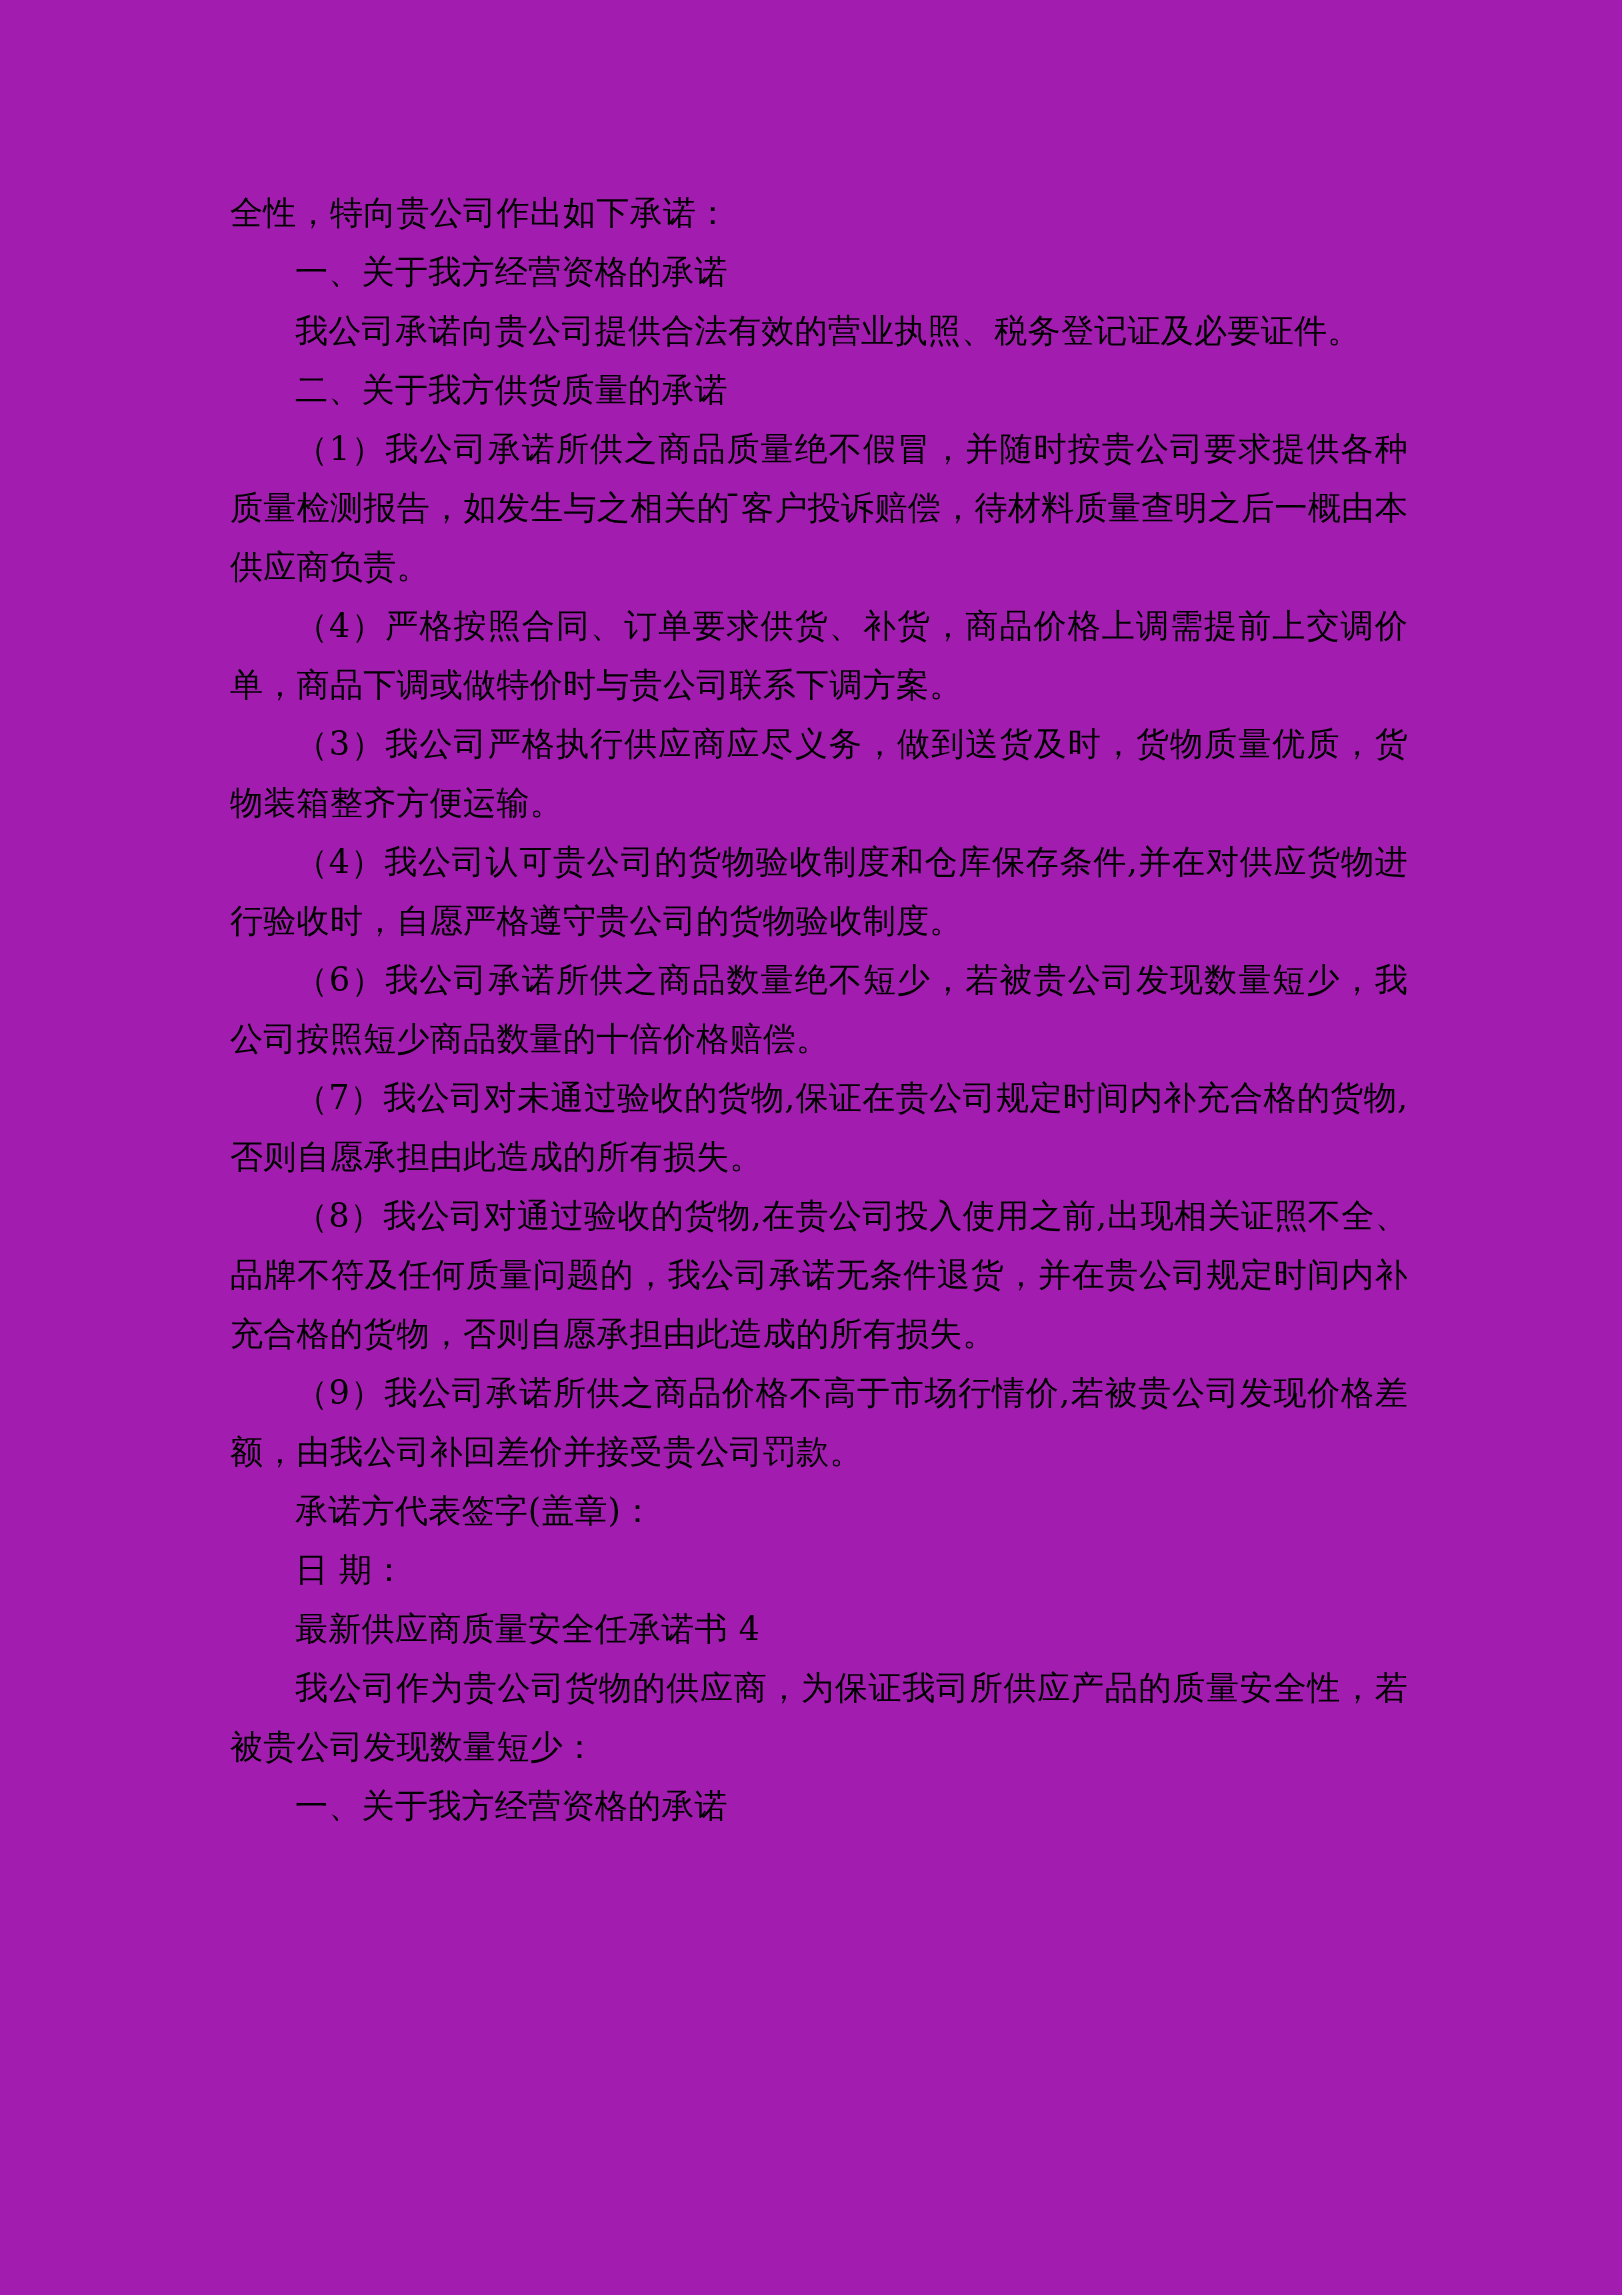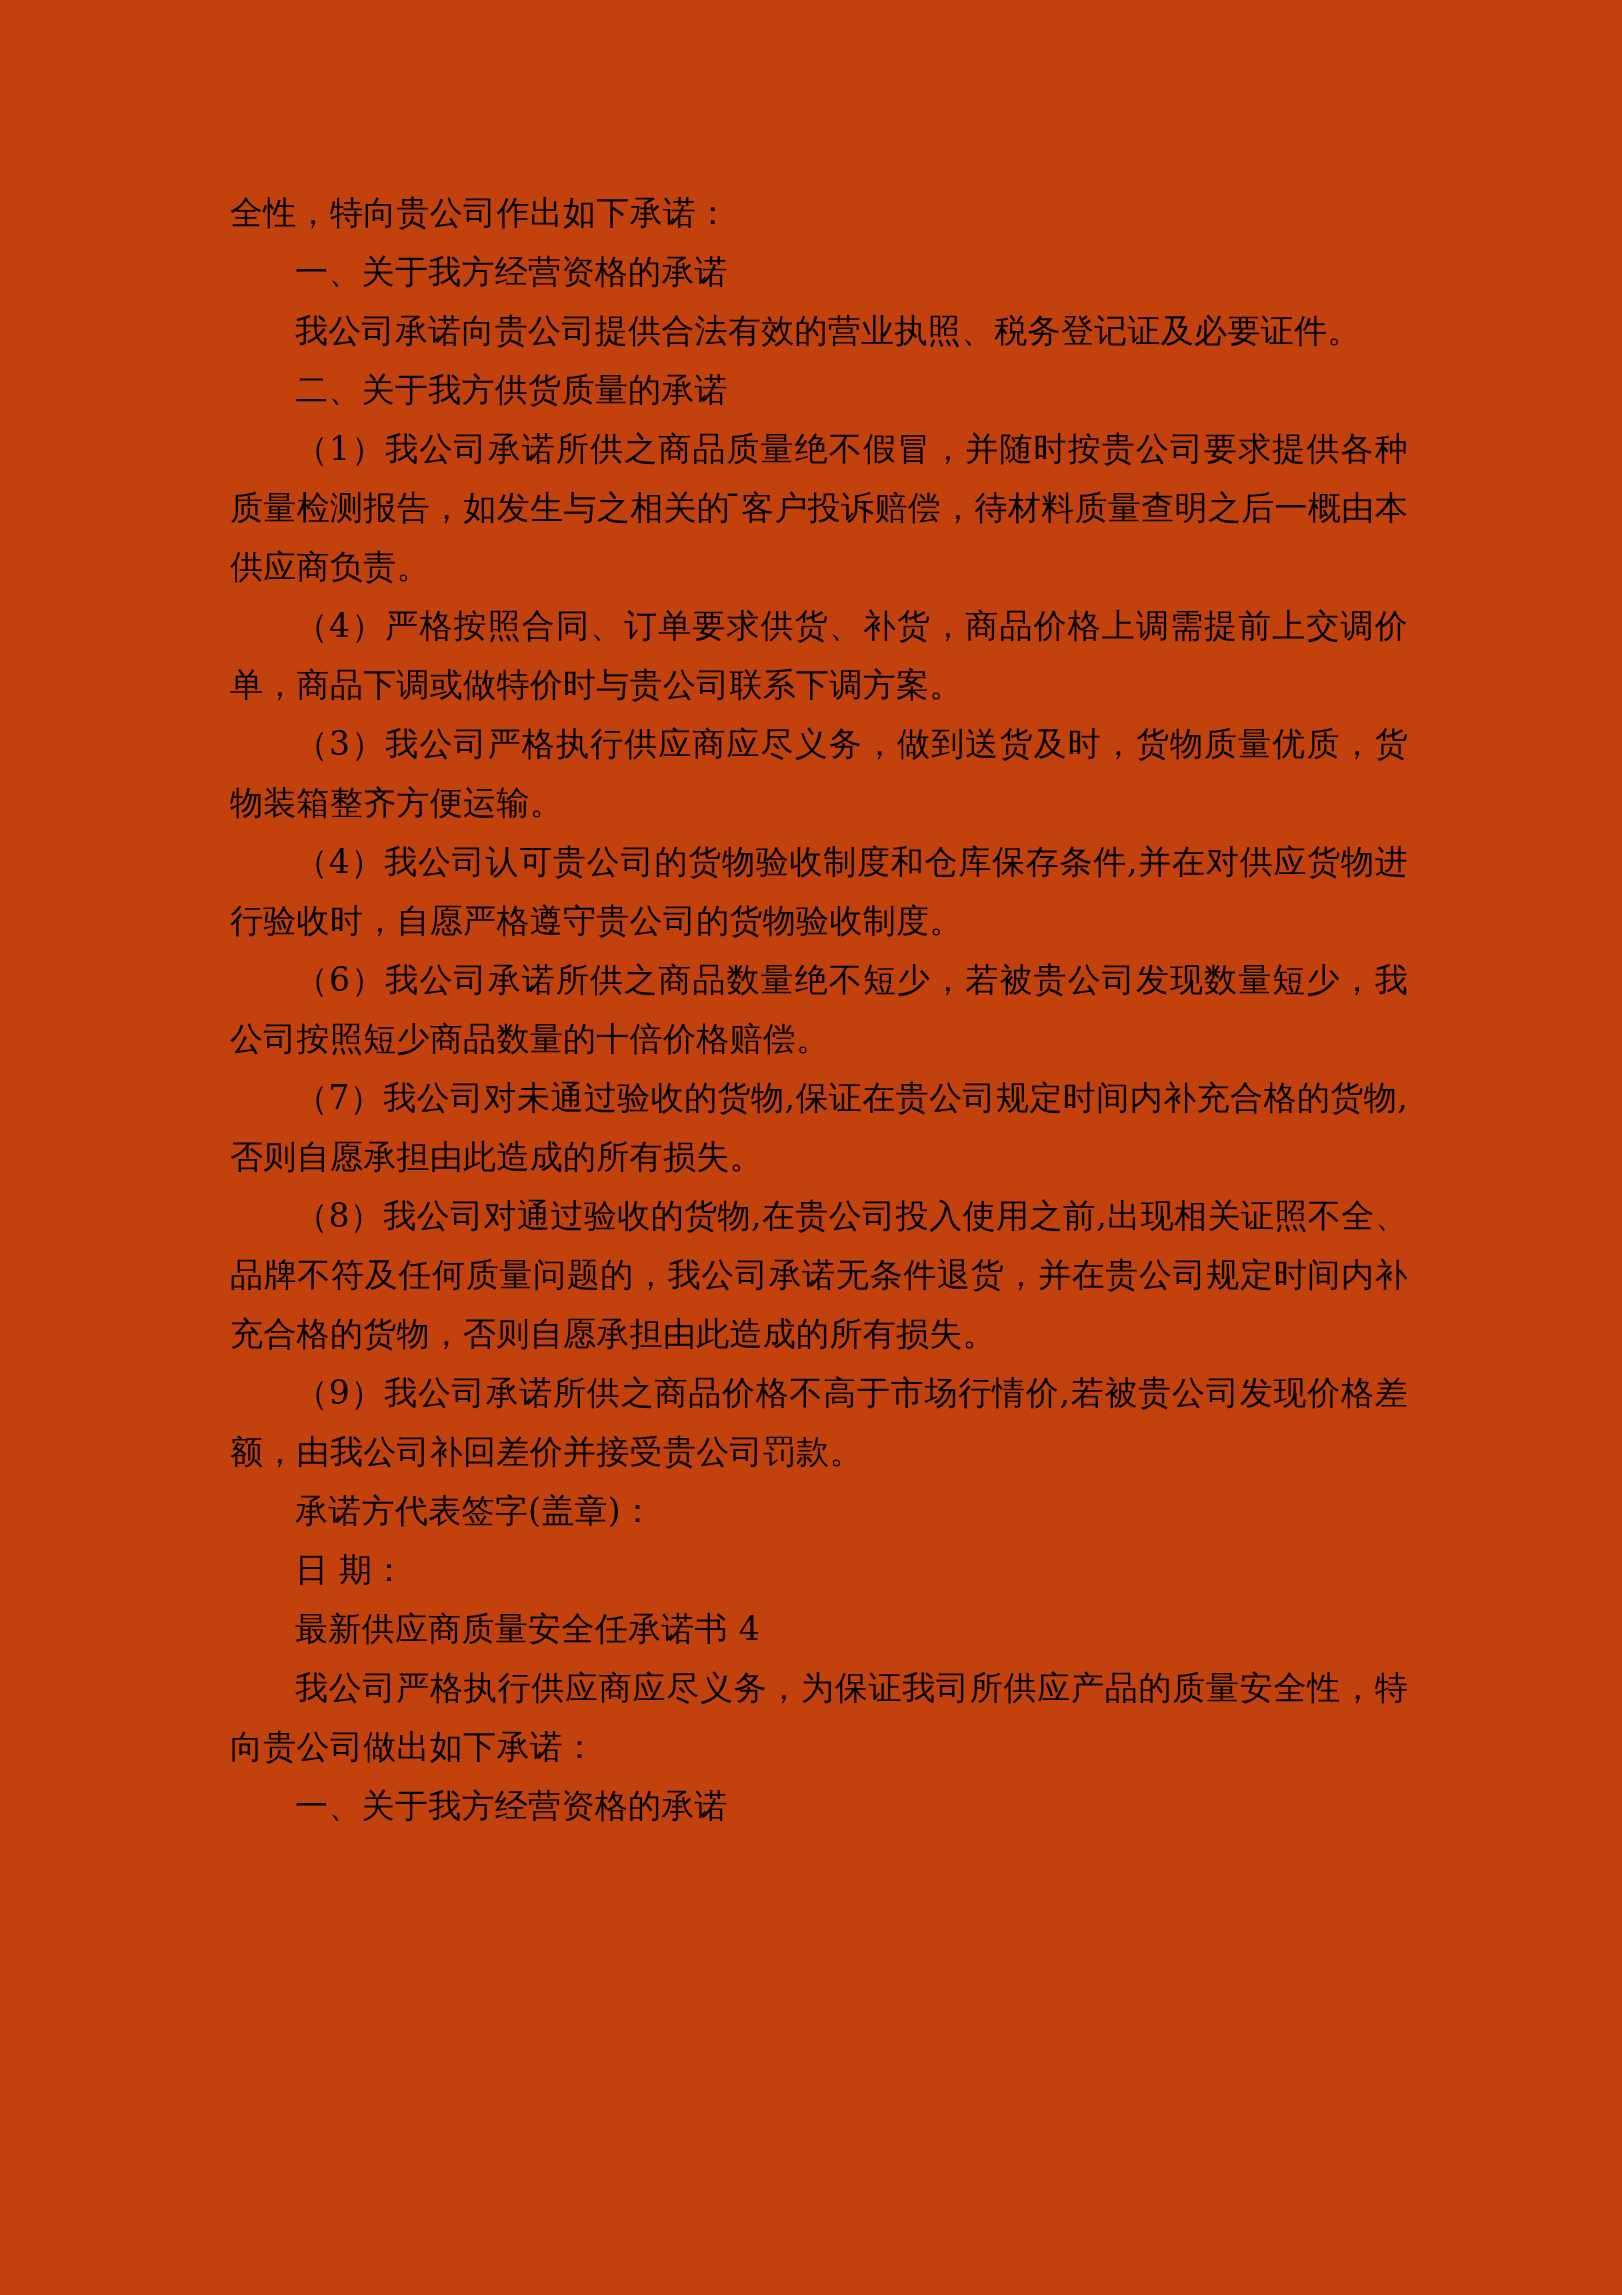--- a/index.html
+++ b/index.html
@@ -21,7 +21,7 @@
     top: 0;
     width: 1623px;
     height: 2295px;
-    background: #c2410c;
+    background: #a21caf;
   }
   .content {
     position: absolute;

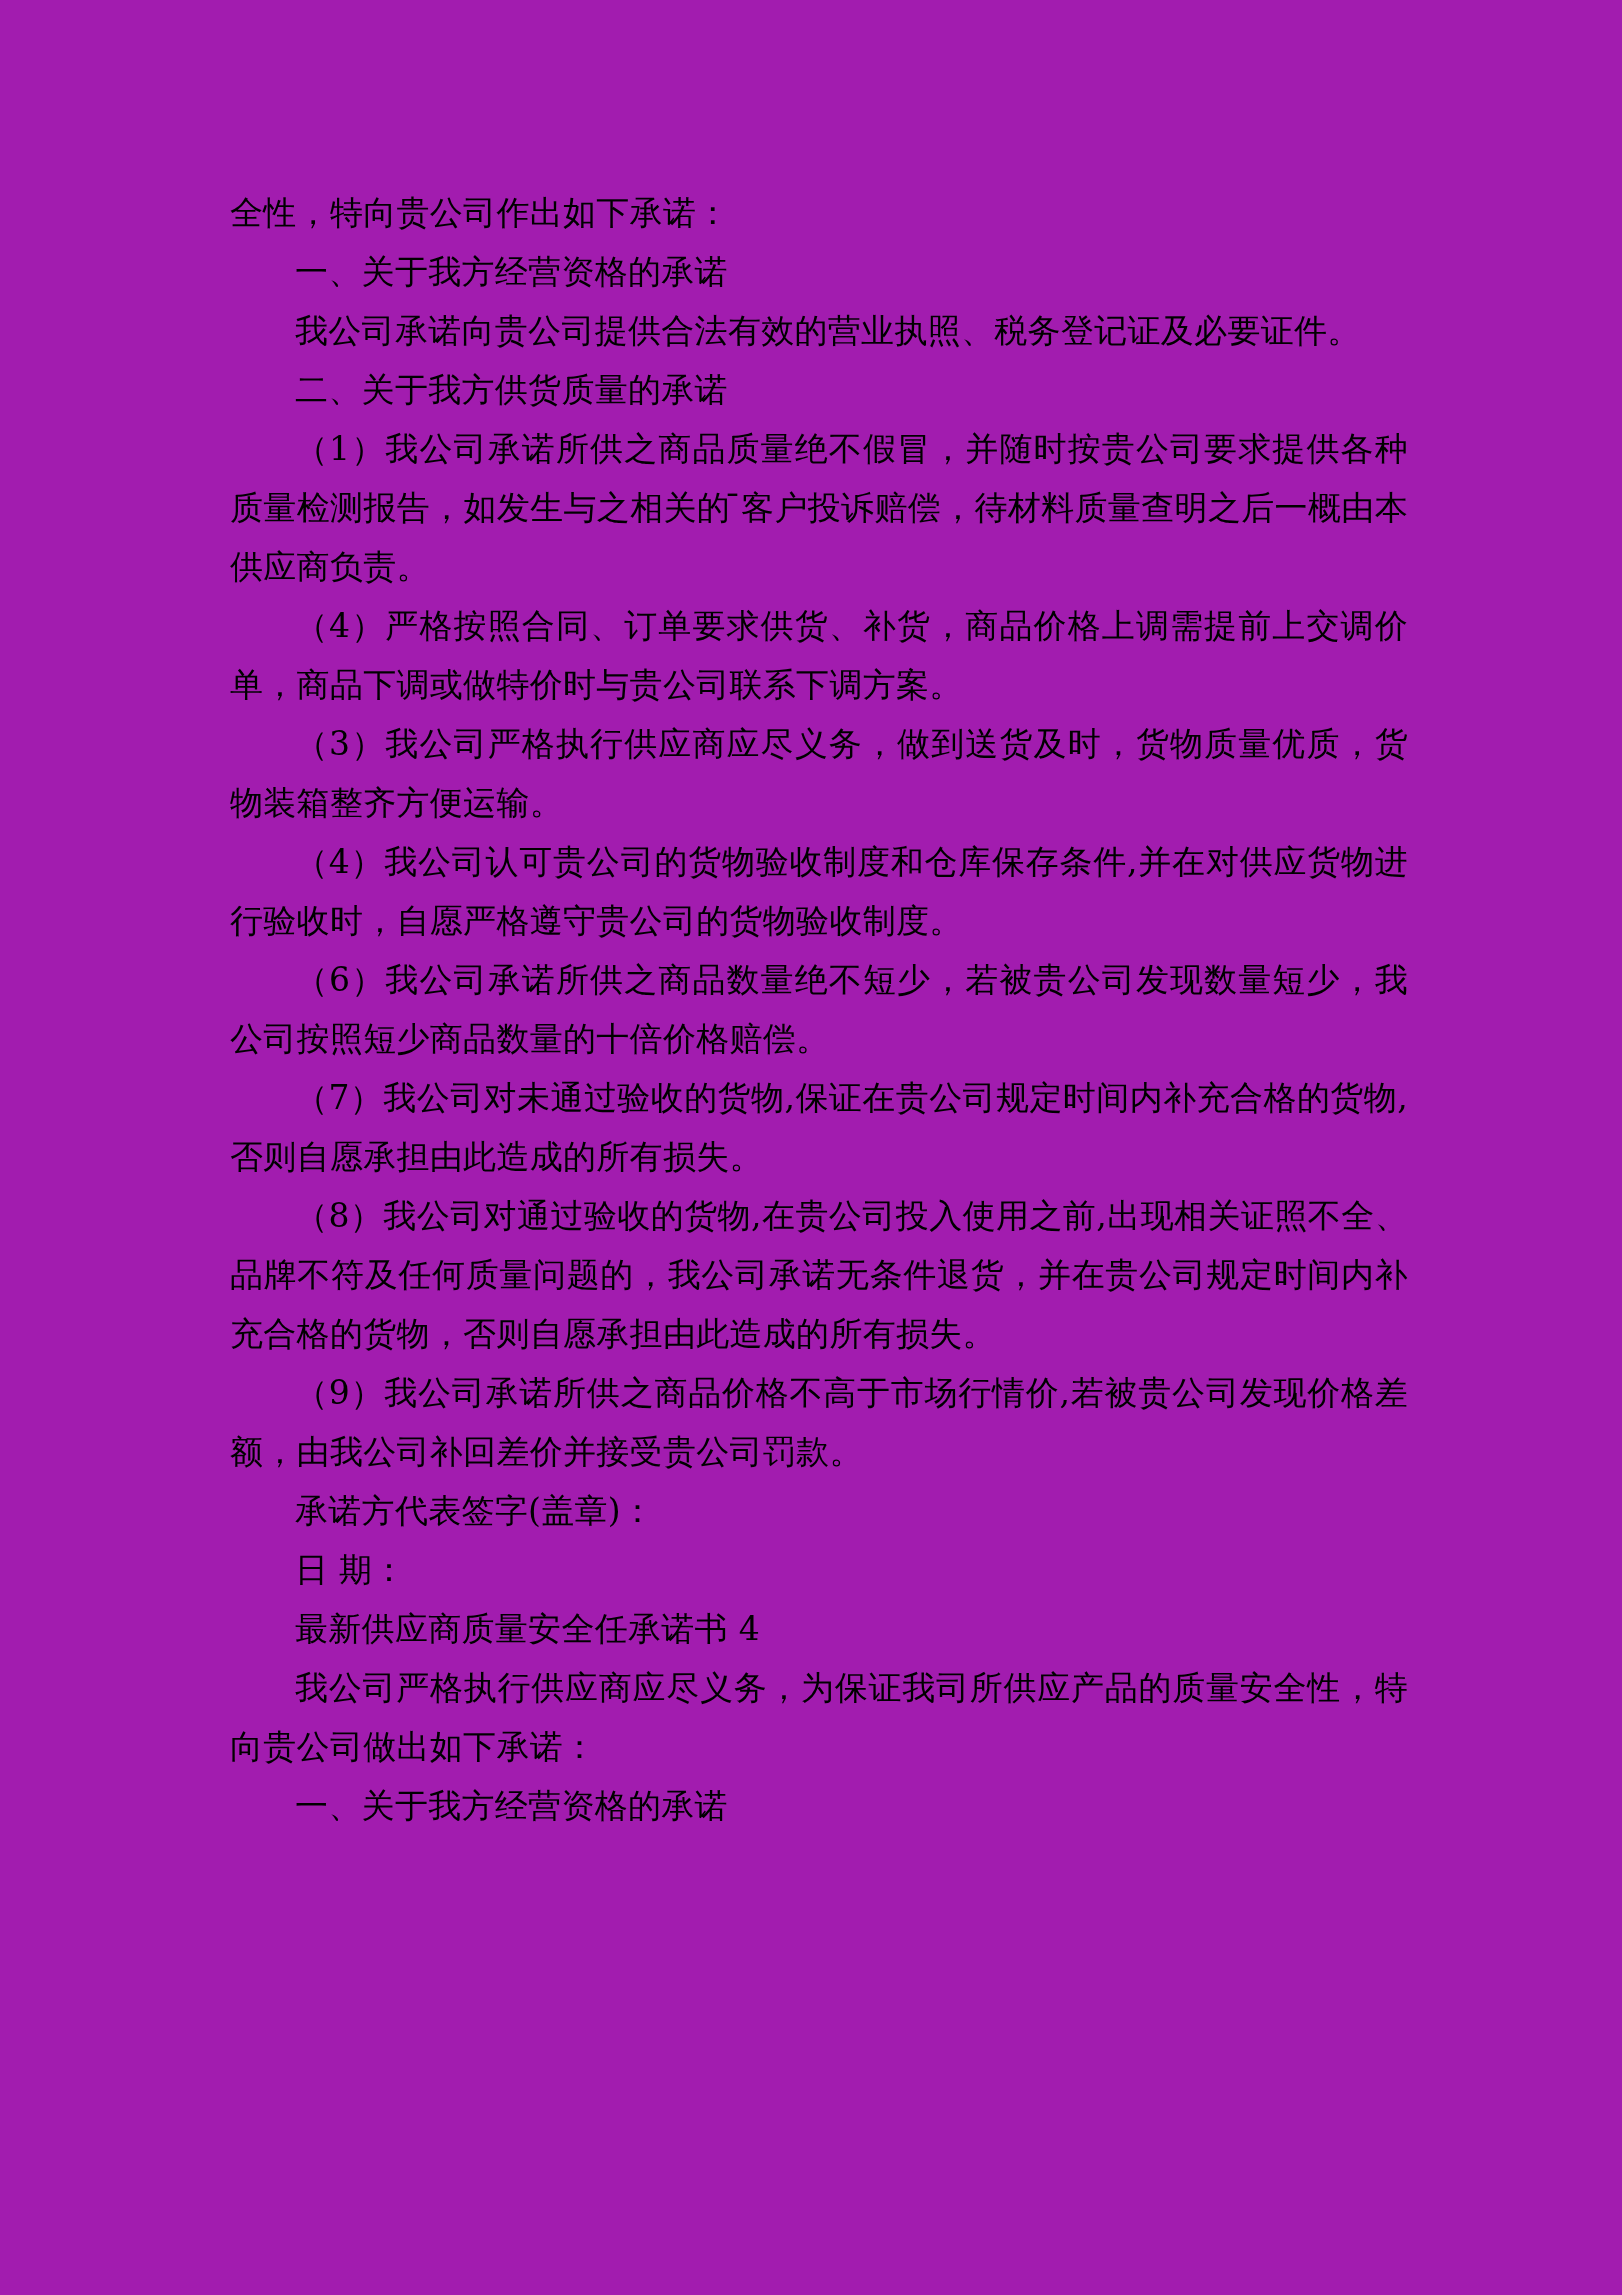--- a/index.html
+++ b/index.html
@@ -67,7 +67,7 @@
     <p class="para indent">承诺方代表签字(盖章)：</p>
     <p class="para indent">日 期：</p>
     <p class="para indent">最新供应商质量安全任承诺书 4</p>
-    <p class="para indent">我公司严格执行供应商应尽义务，为保证我司所供应产品的质量安全性，特向贵公司做出如下承诺：</p>
+    <p class="para indent">我公司作为贵公司货物的供应商，为保证我司所供应产品的质量安全性，若被贵公司发现数量短少：</p>
     <p class="para indent">一、关于我方经营资格的承诺</p>
 
   </div>

